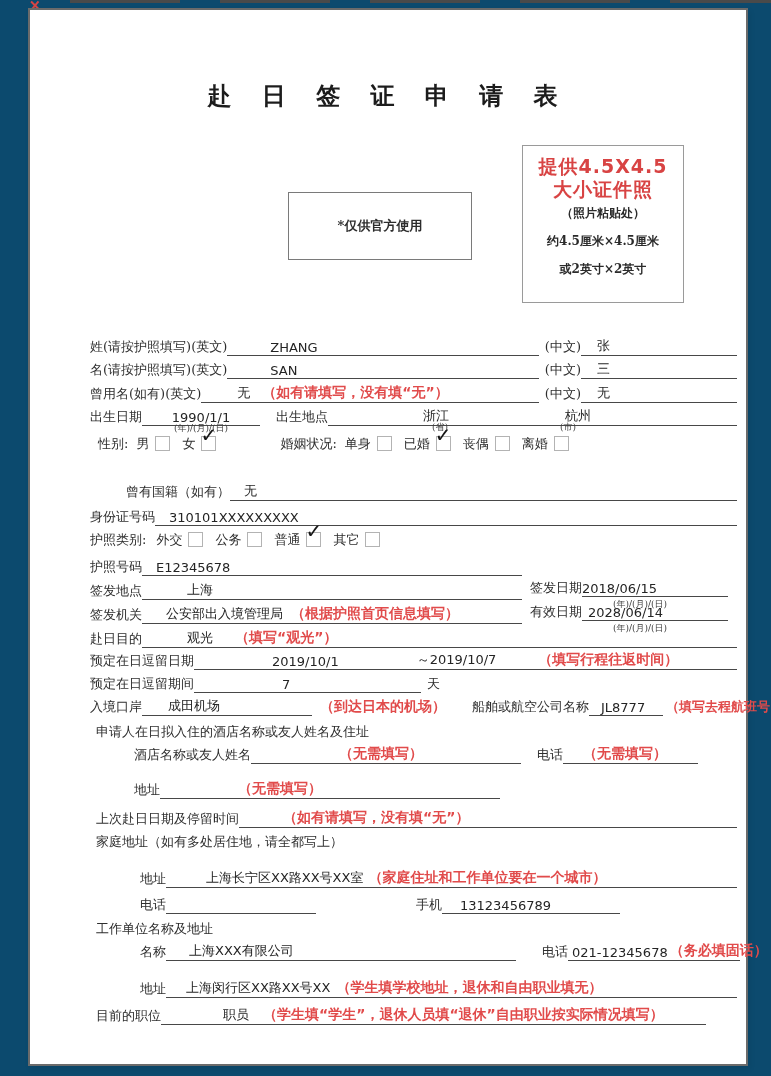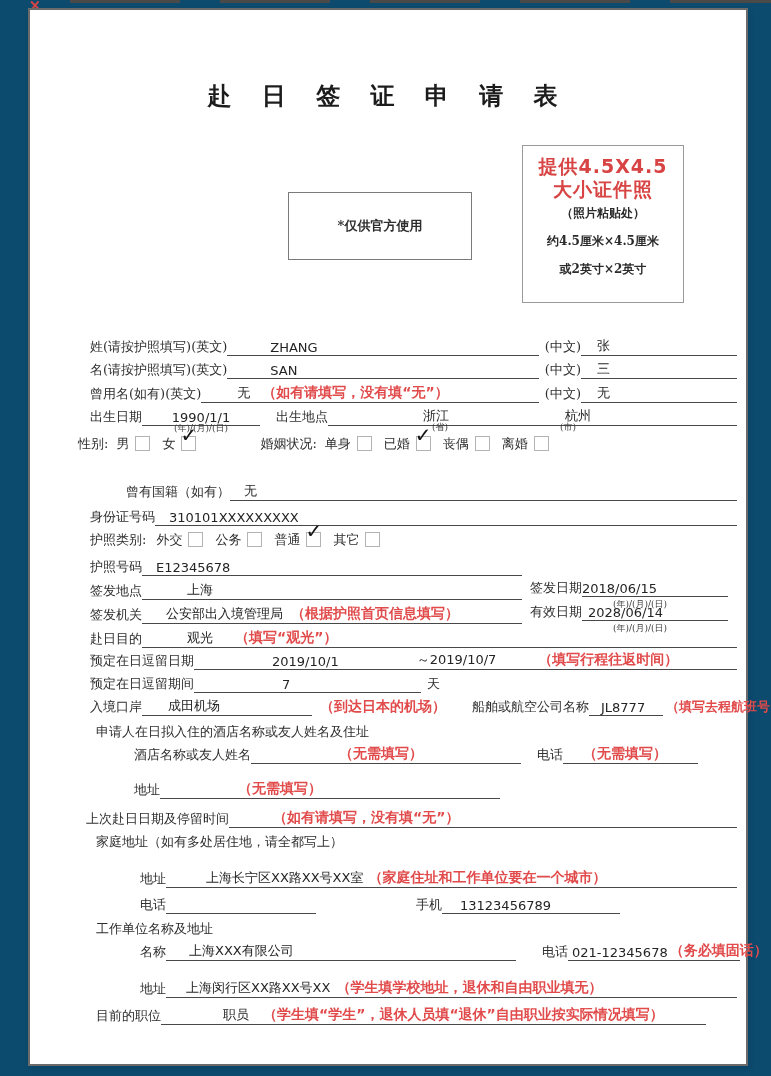--- a/index.html
+++ b/index.html
@@ -107,7 +107,7 @@
     <span class="sub" style="left:402px;top:411px">(省)</span>
     <span class="sub" style="left:530px;top:411px">(市)</span>
 
-    <div class="row" style="top:423px;left:48px">
+    <div class="row" style="top:423px;left:68px">
       <span class="lbl">性别:</span>
       <span class="lbl" style="margin-left:8px">男</span>
       <span class="cb"></span>

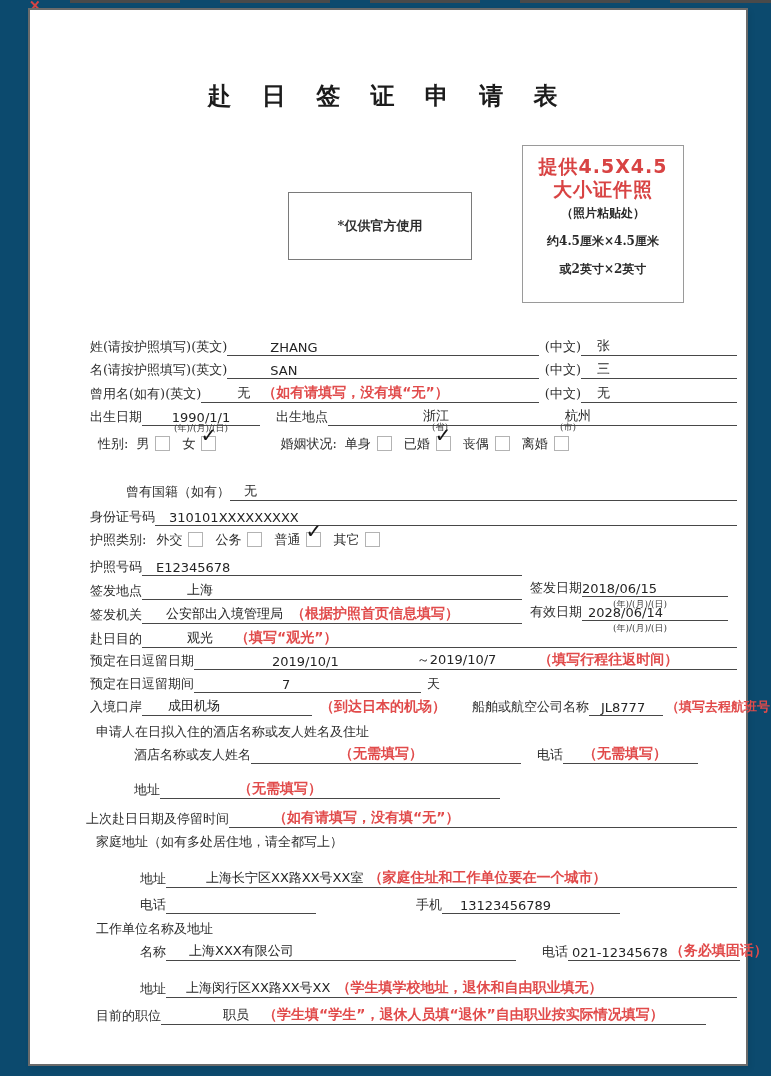--- a/index.html
+++ b/index.html
@@ -253,7 +253,7 @@
         </span>
     </div>
 
-    <div class="row" style="top:798px;left:56px;right:9px">
+    <div class="row" style="top:798px;left:66px;right:9px">
       <span class="lbl">上次赴日日期及停留时间</span>
       <span class="ul flex1">
           <span class="red" style="margin-left:44px">（如有请填写，没有填“无”）</span>

